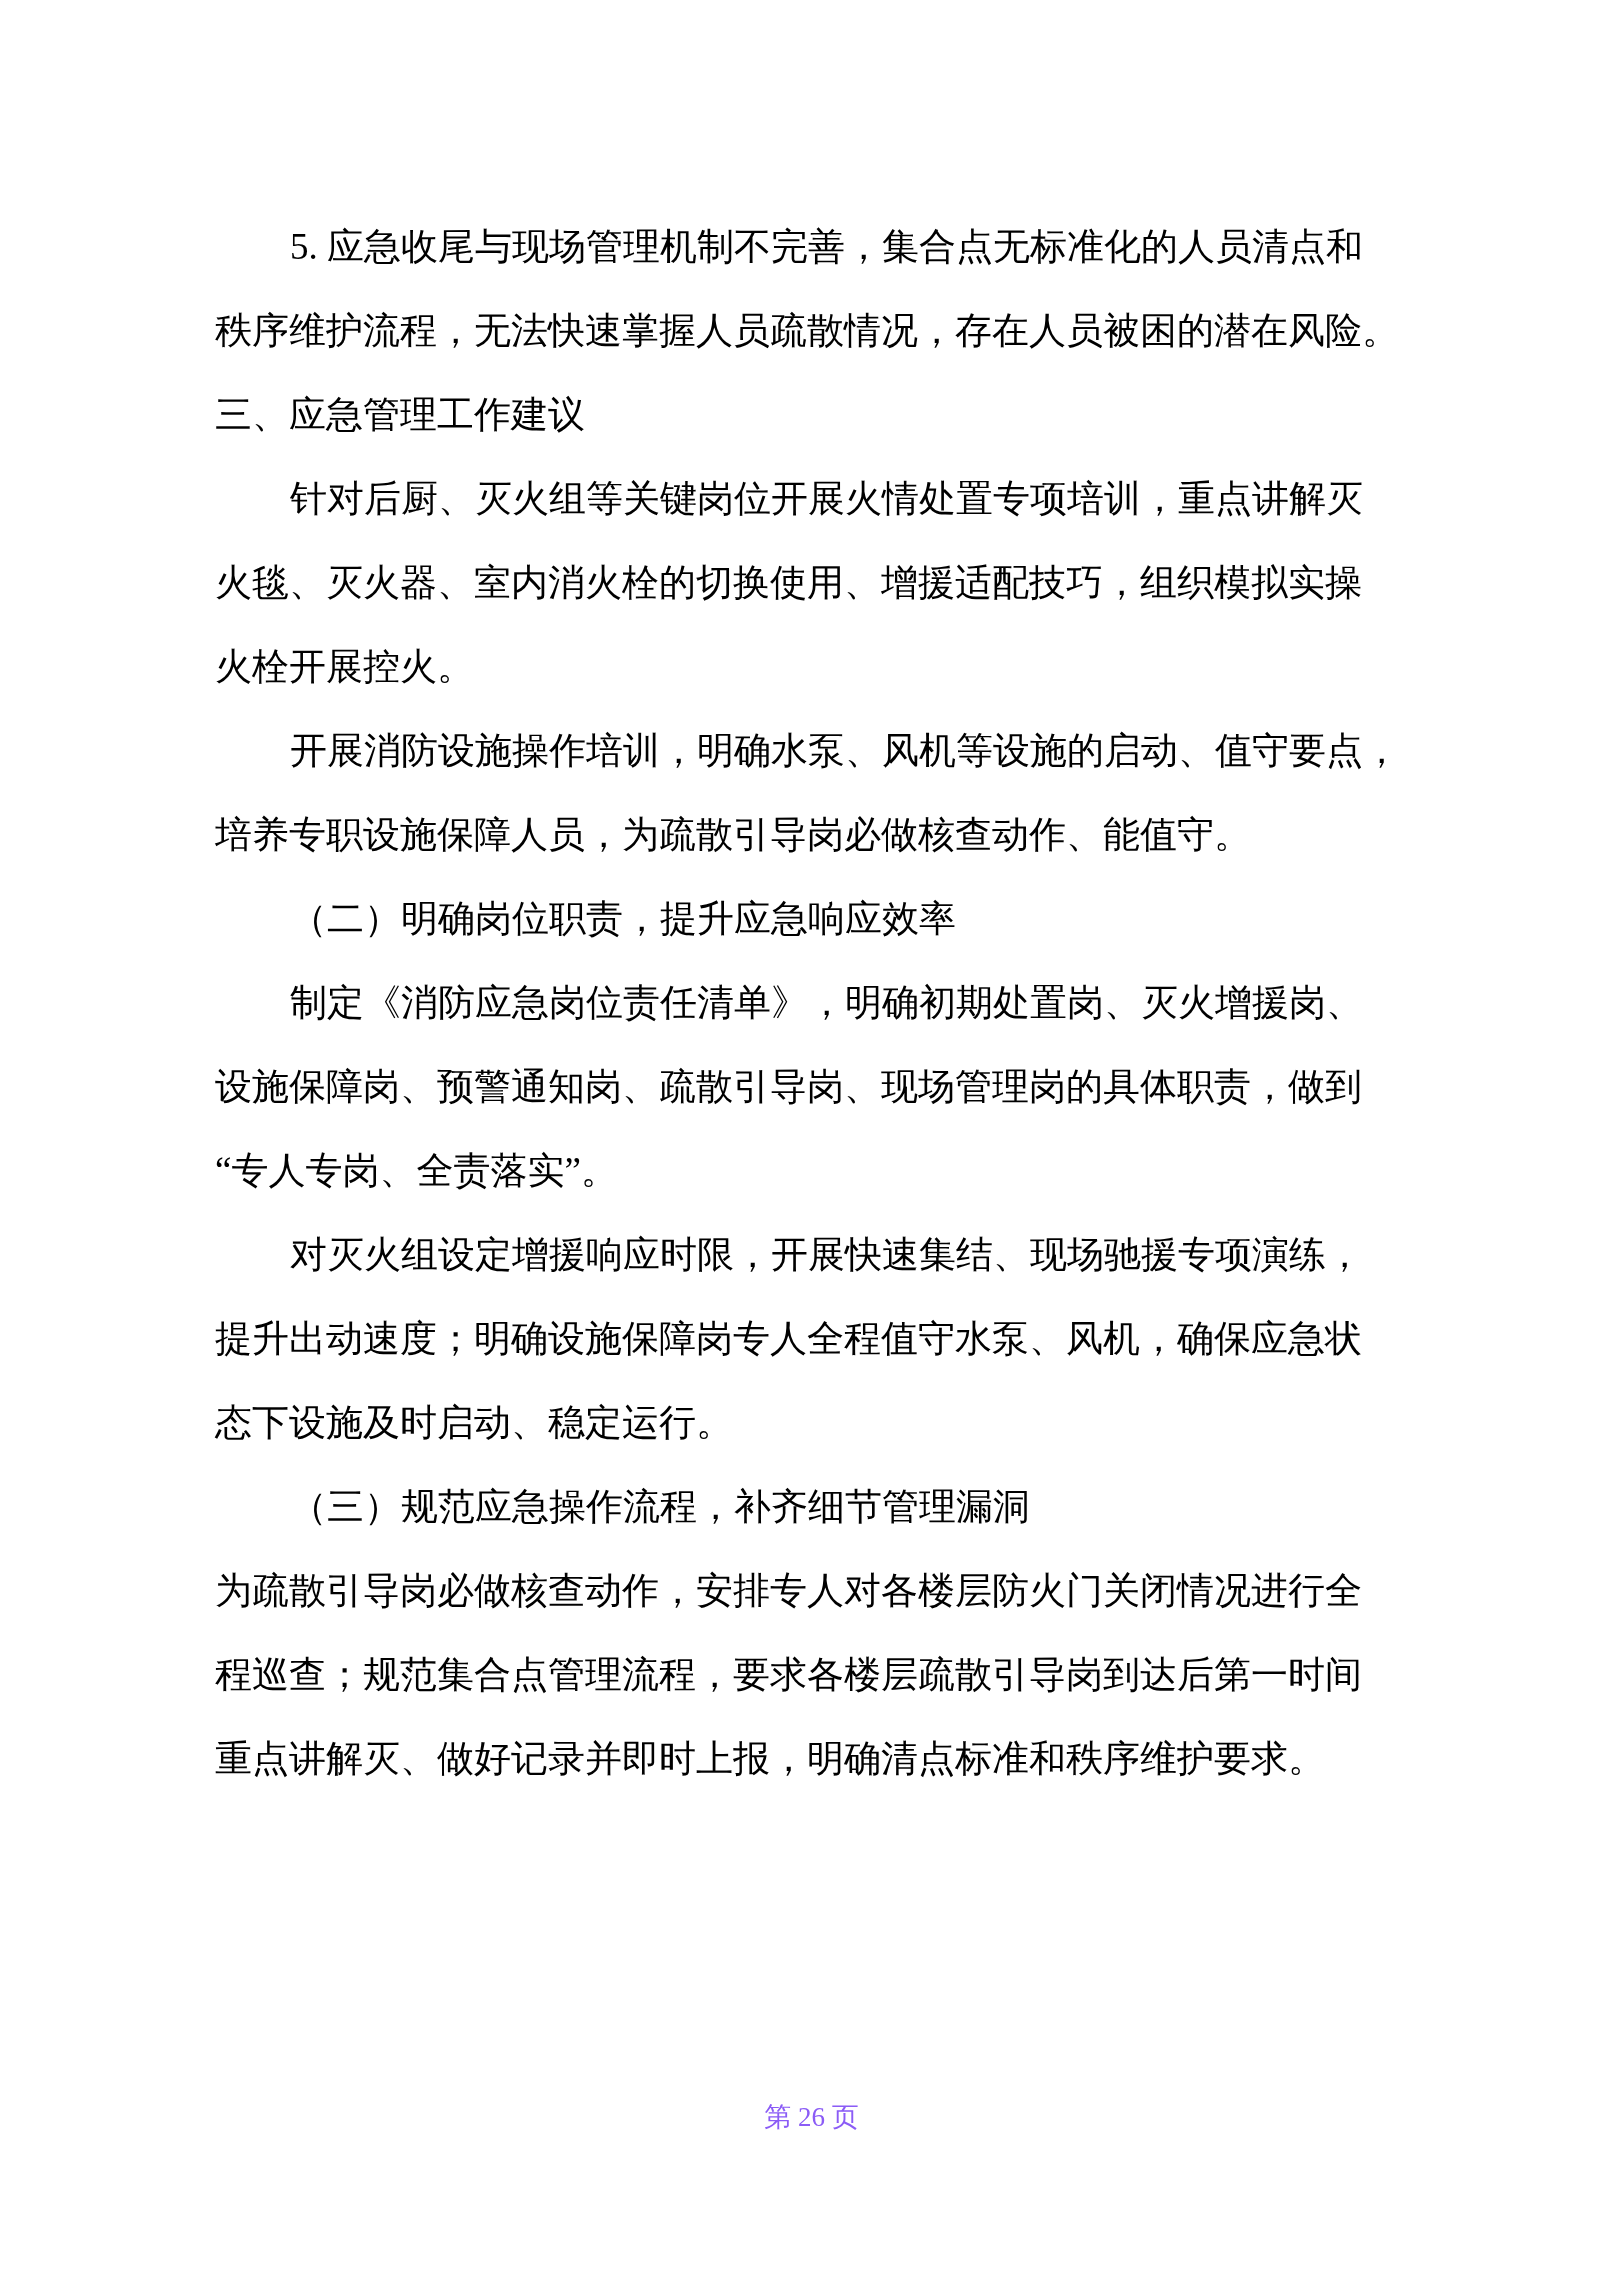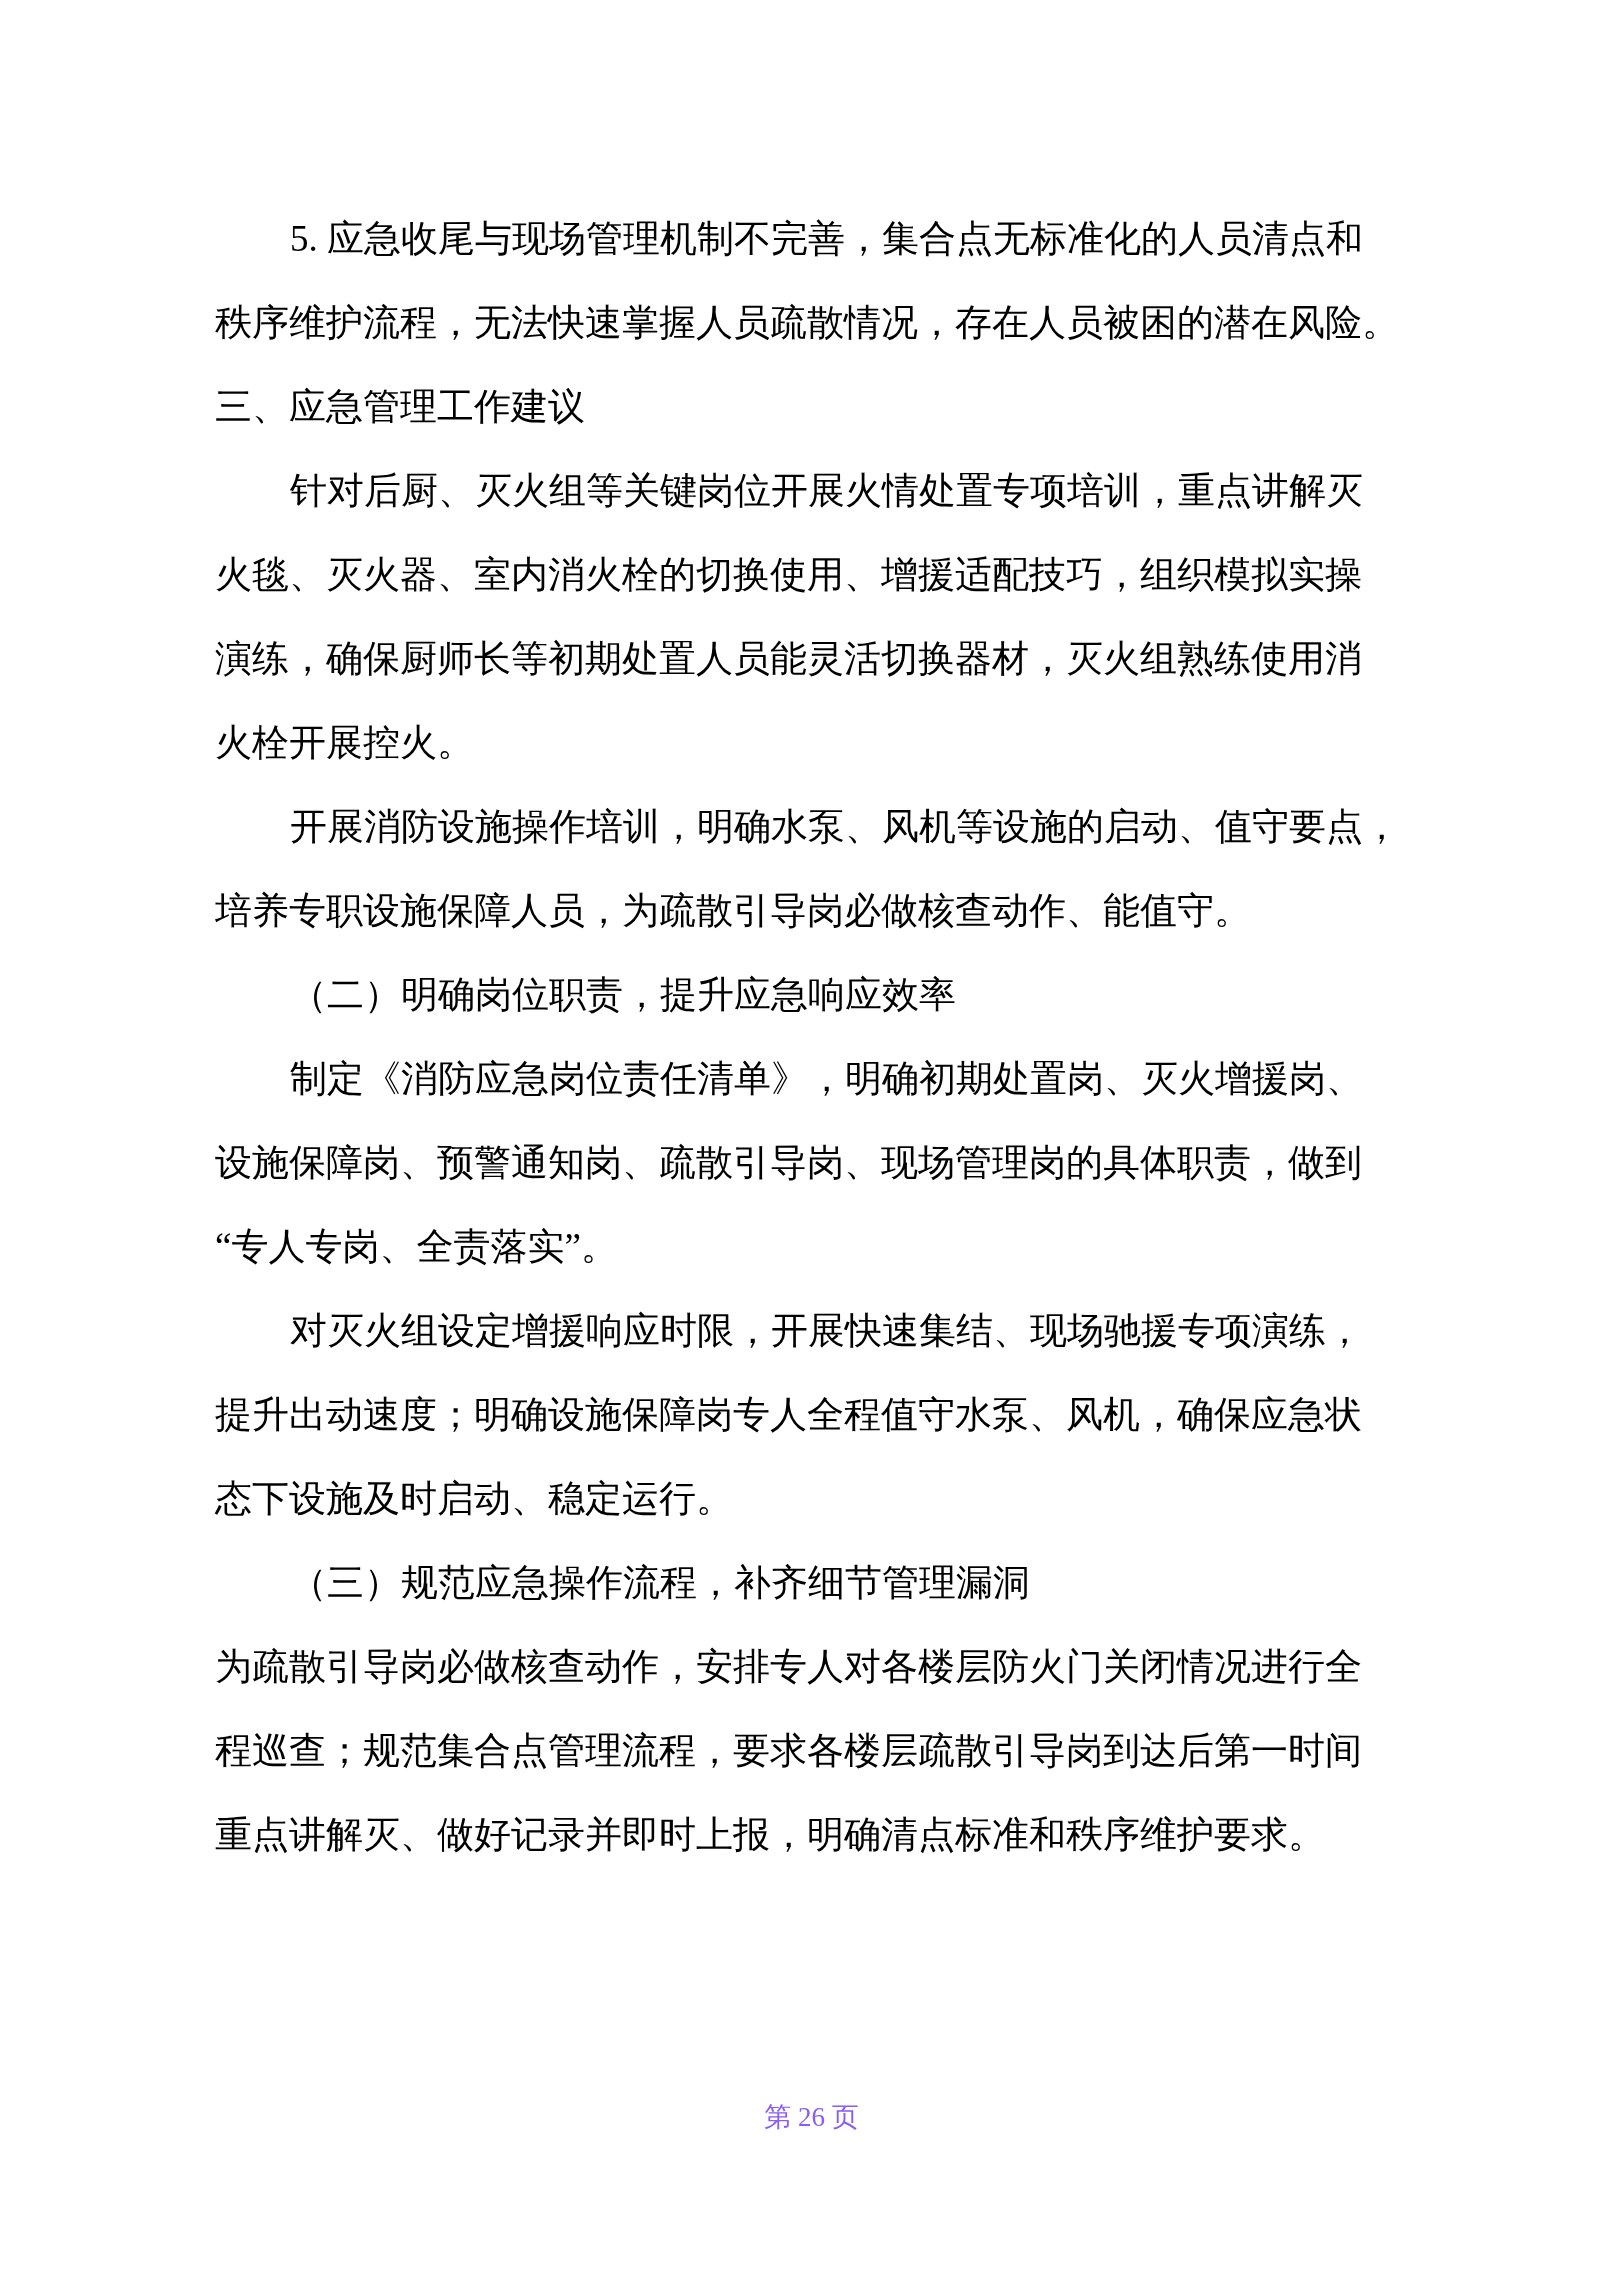--- a/index.html
+++ b/index.html
@@ -18,7 +18,7 @@
   }
   .content {
     position: absolute;
-    top: 197px;
+    top: 205px;
     left: 215px;
     right: 215px;
   }

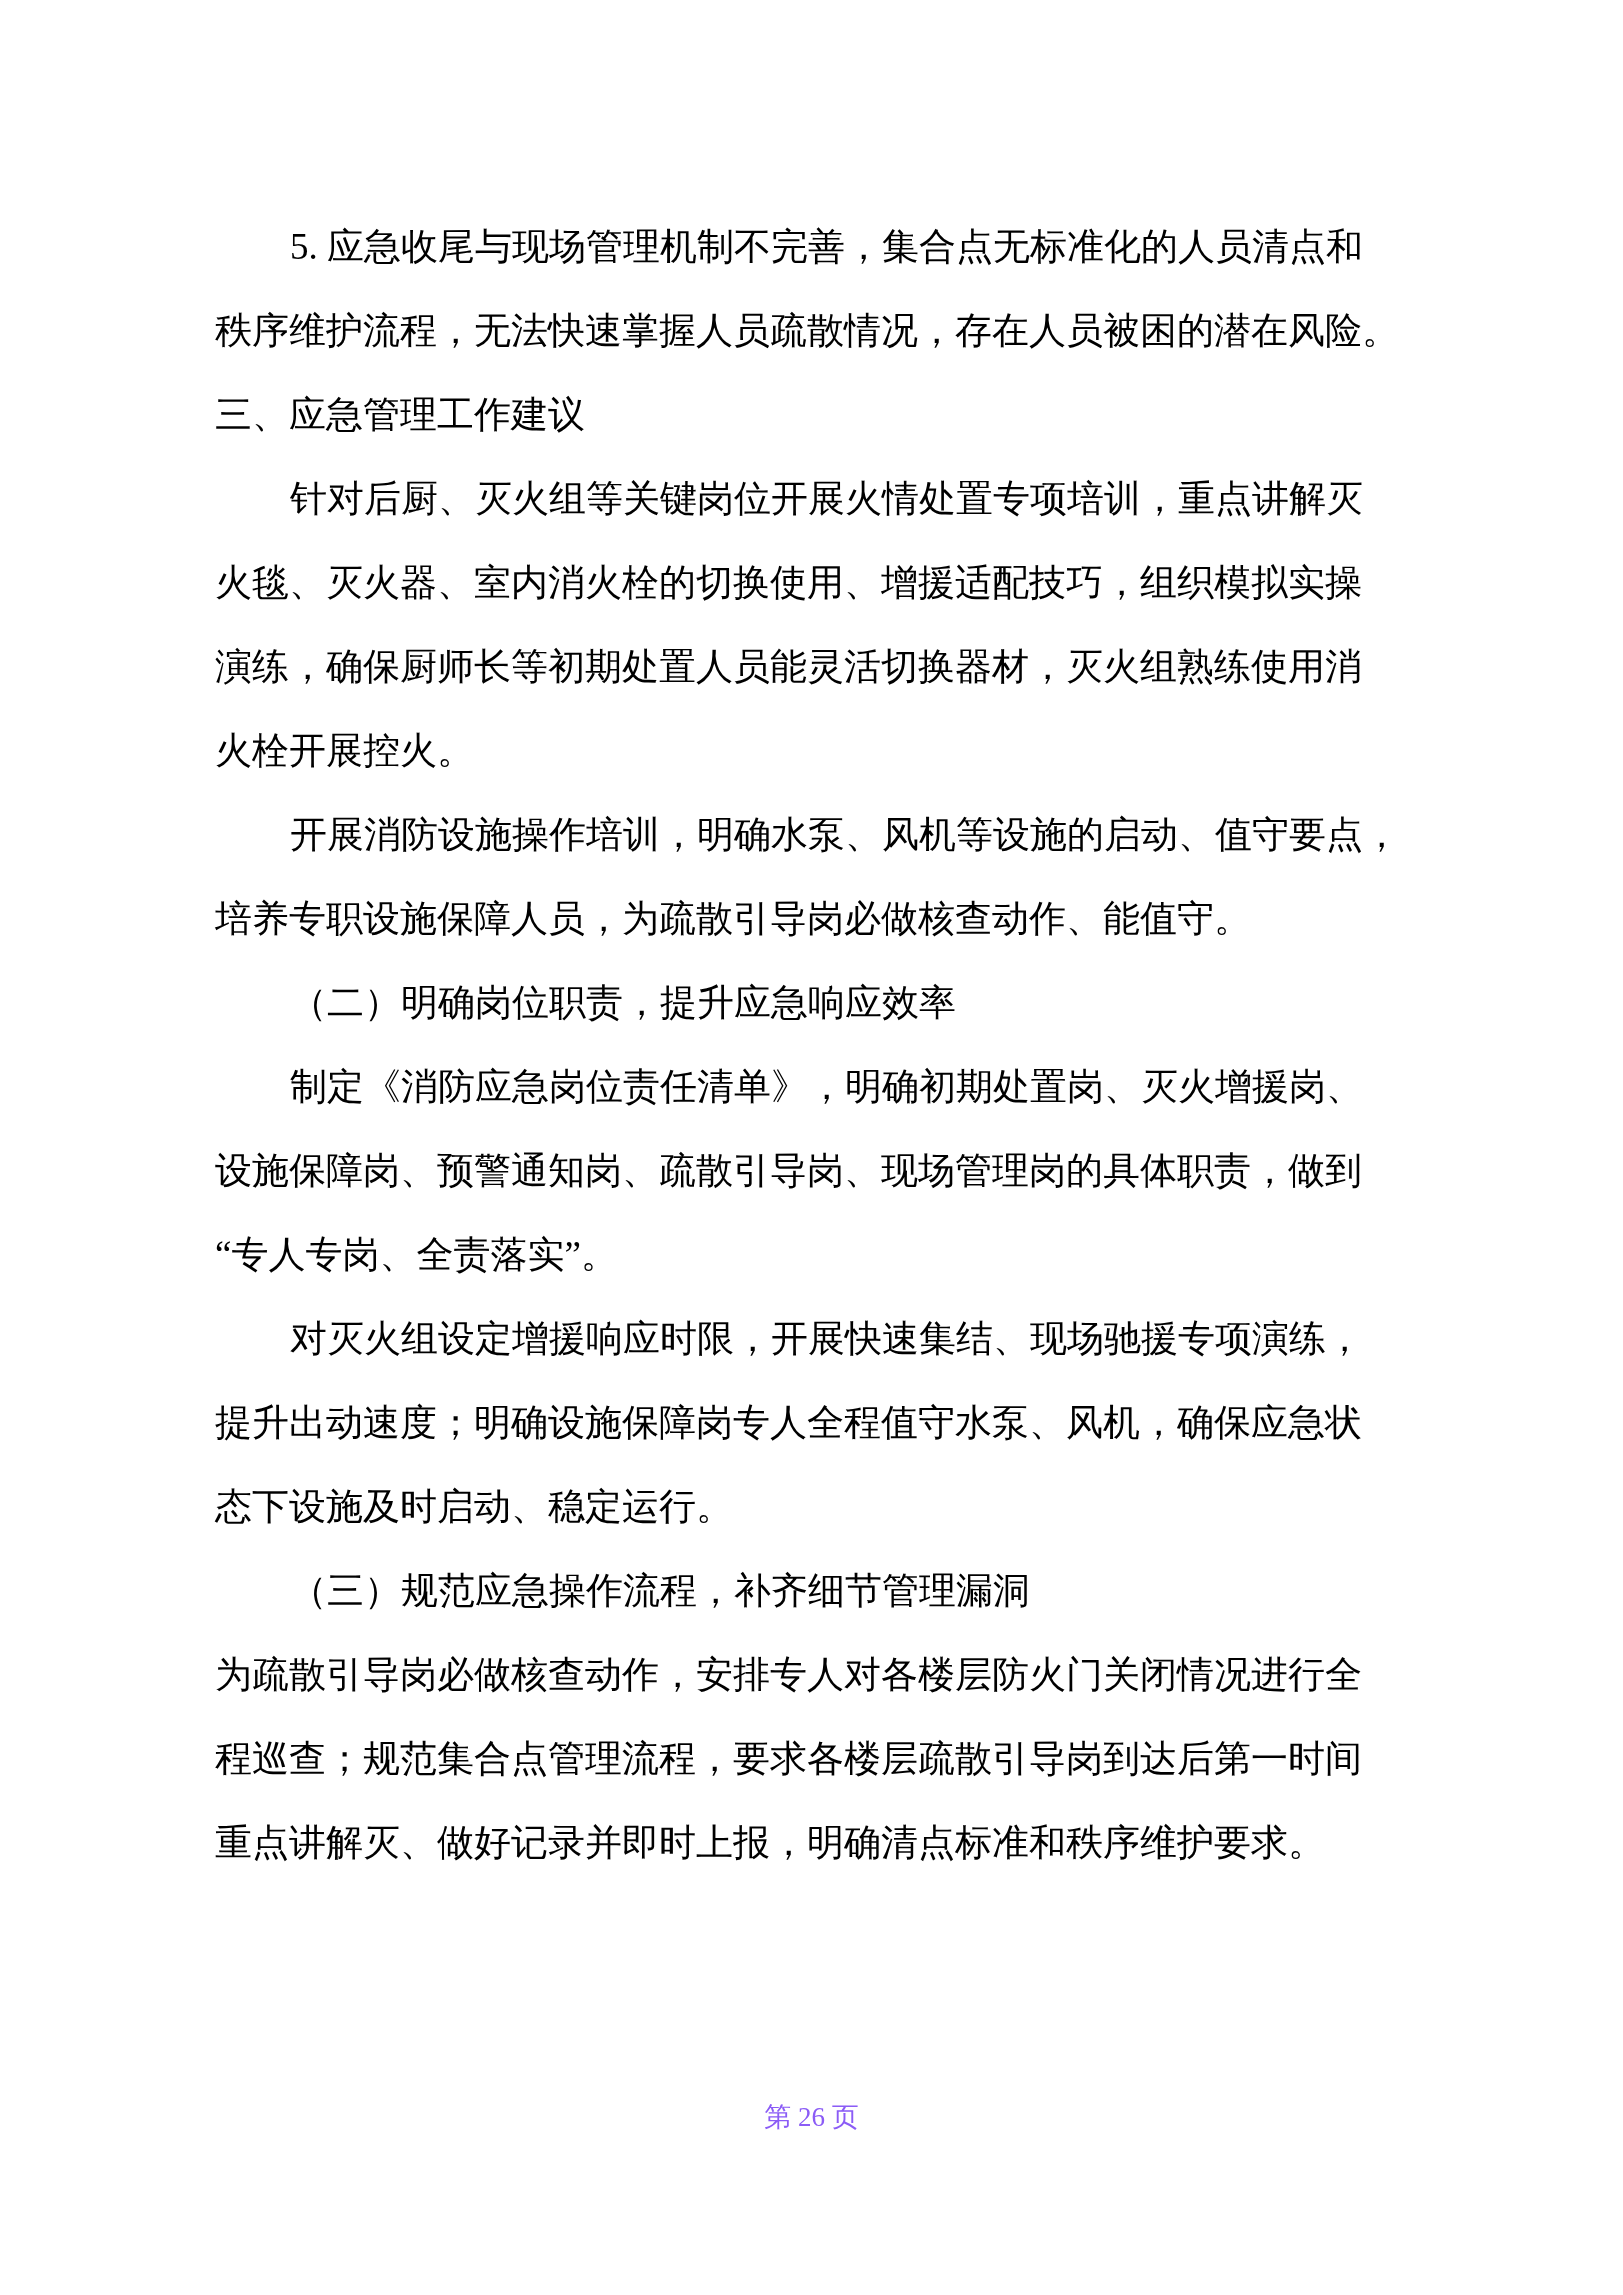--- a/index.html
+++ b/index.html
@@ -56,7 +56,6 @@
     <div class="line heading">三、应急管理工作建议</div>
     <div class="line indent">针对后厨、灭火组等关键岗位开展火情处置专项培训，重点讲解灭</div>
     <div class="line">火毯、灭火器、室内消火栓的切换使用、增援适配技巧，组织模拟实操</div>
-    <div class="line">演练，确保厨师长等初期处置人员能灵活切换器材，灭火组熟练使用消</div>
     <div class="line">火栓开展控火。</div>
     <div class="line indent">开展消防设施操作培训，明确水泵、风机等设施的启动、值守要点，</div>
     <div class="line">培养专职设施保障人员，为疏散引导岗必做核查动作、能值守。</div>

